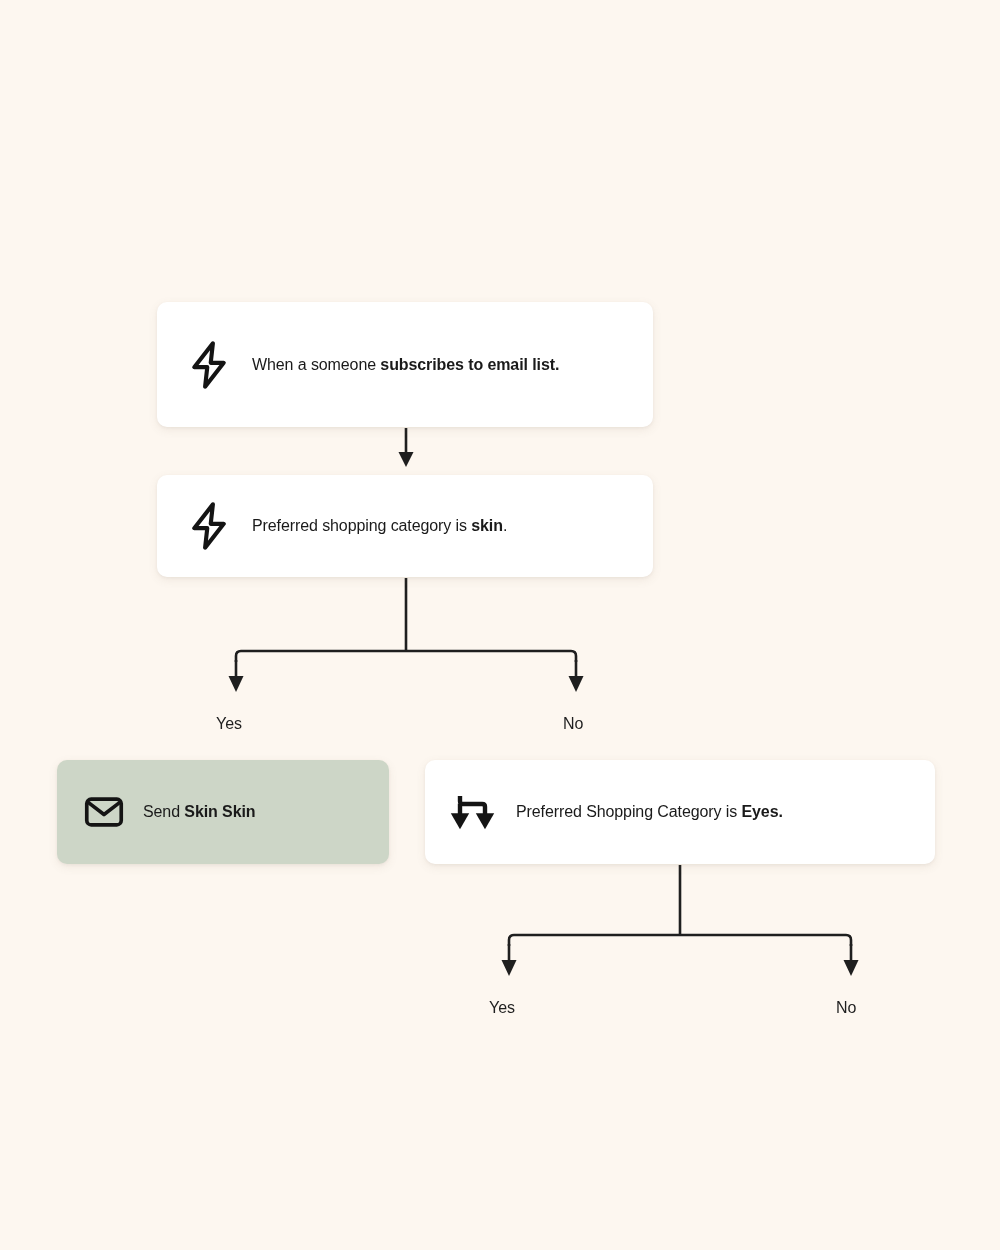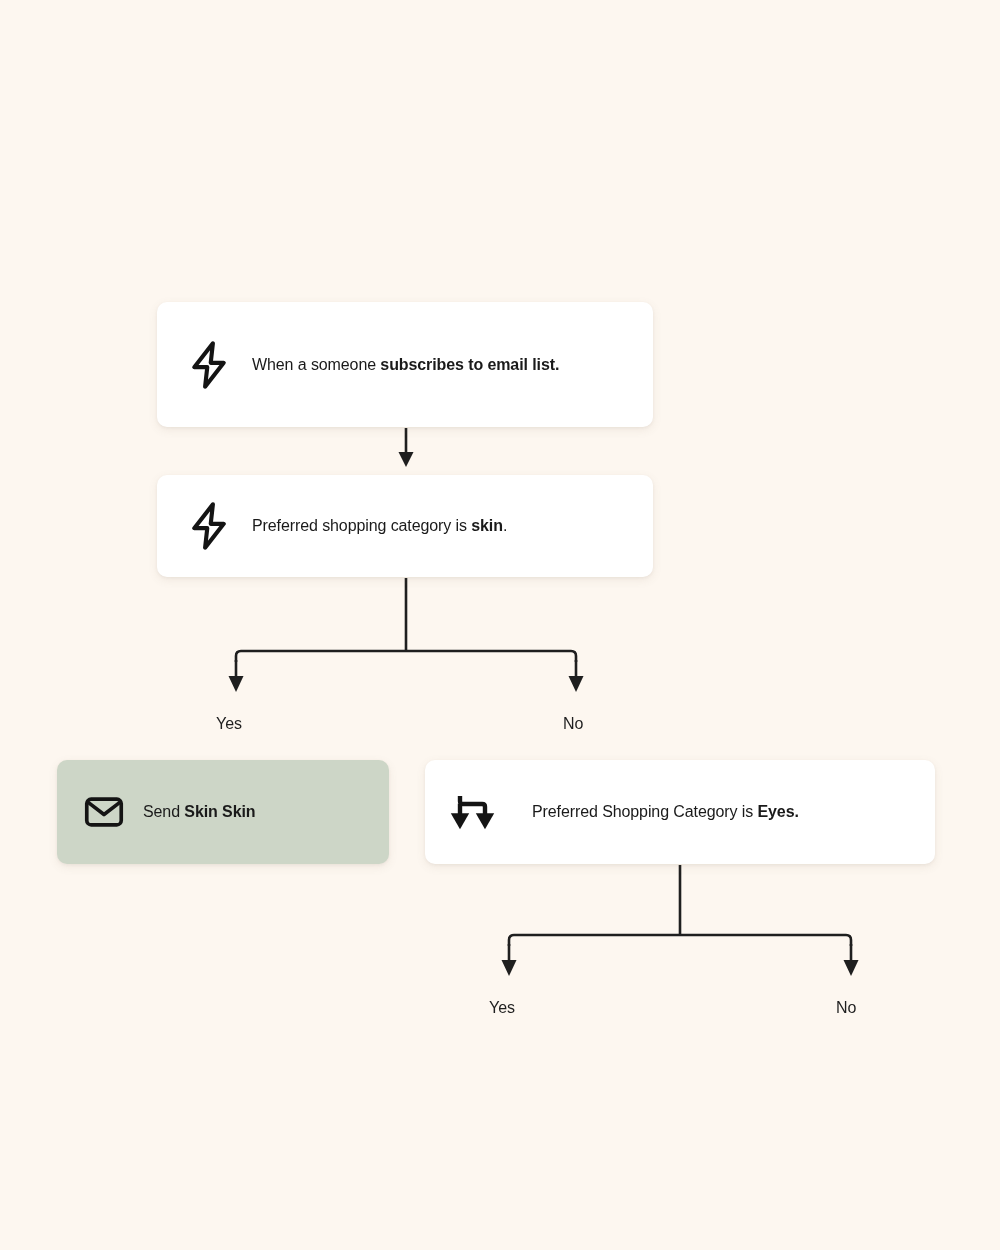--- a/index.html
+++ b/index.html
@@ -90,7 +90,7 @@
     padding-left: 22px;
   }
   #node-cond-eyes .node-icon { width: 52px; height: 48px; }
-  #node-cond-eyes .node-label { margin-left: 33px; white-space: nowrap; }
+  #node-cond-eyes .node-label { margin-left: 17px; white-space: nowrap; }
 
   
   .conn {

